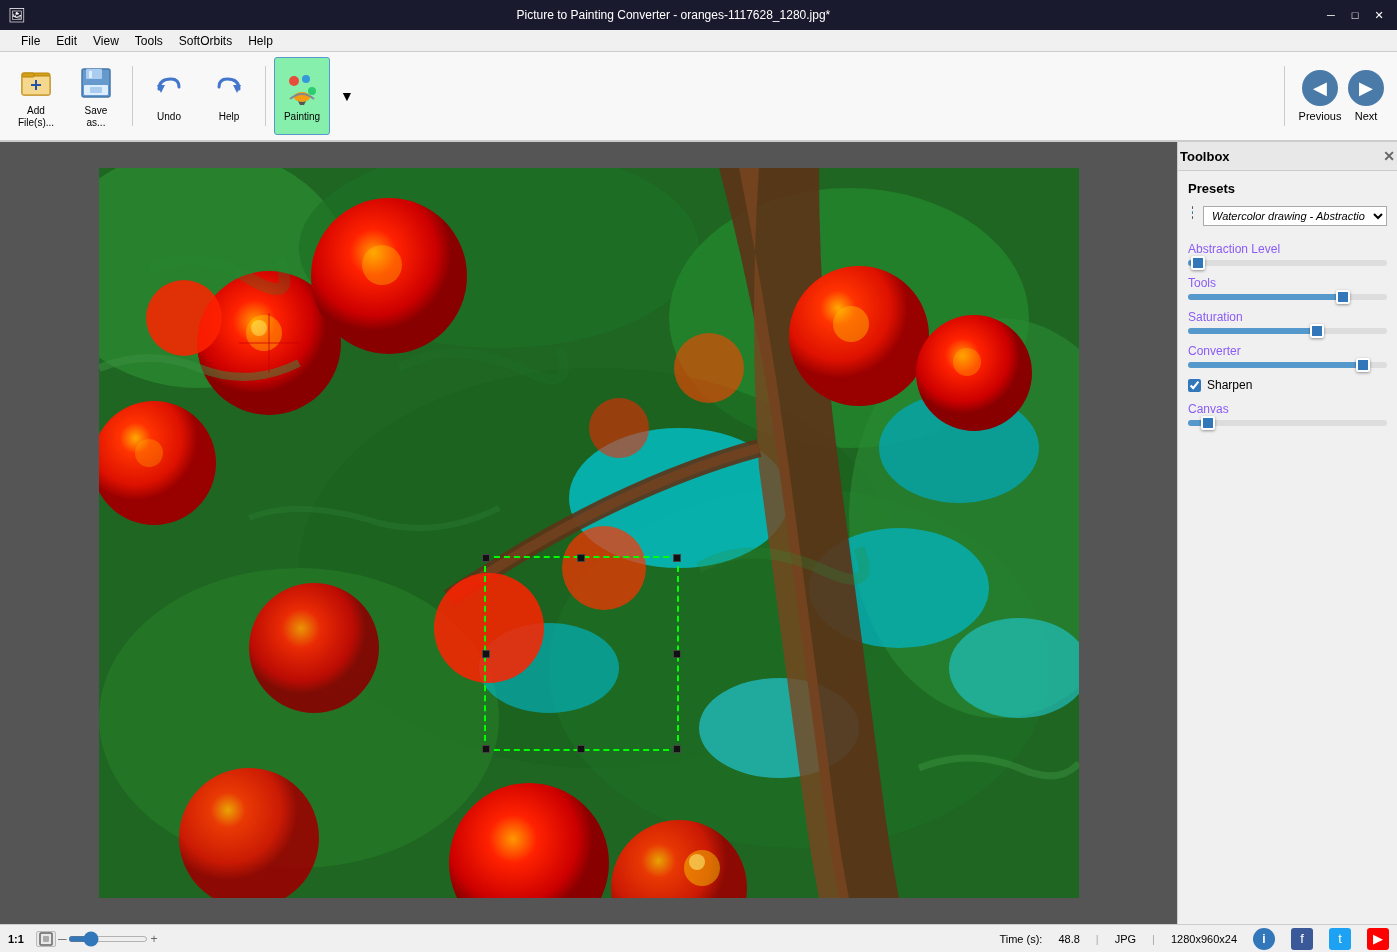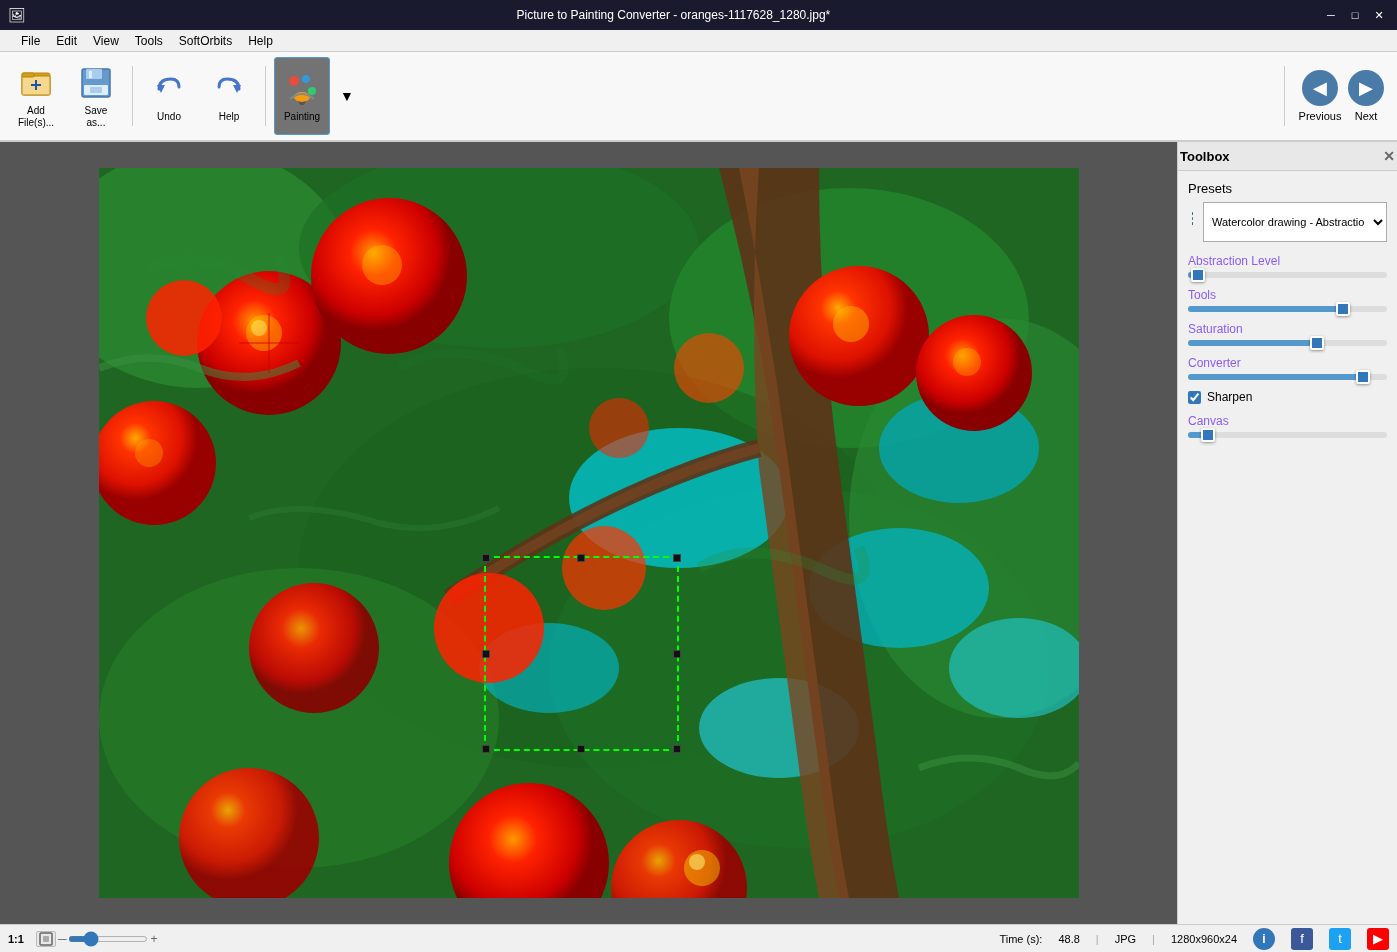--- a/index.html
+++ b/index.html
@@ -69,7 +69,7 @@
       text-align: center;
       gap: 3px;
     }
-    .toolbar-btn.active { background: #737373; border-color: #5599cc; }
+    .toolbar-btn.active { background: #86efac; border-color: #5599cc; }
     .toolbar-icon {
       width: 38px;
       height: 38px;

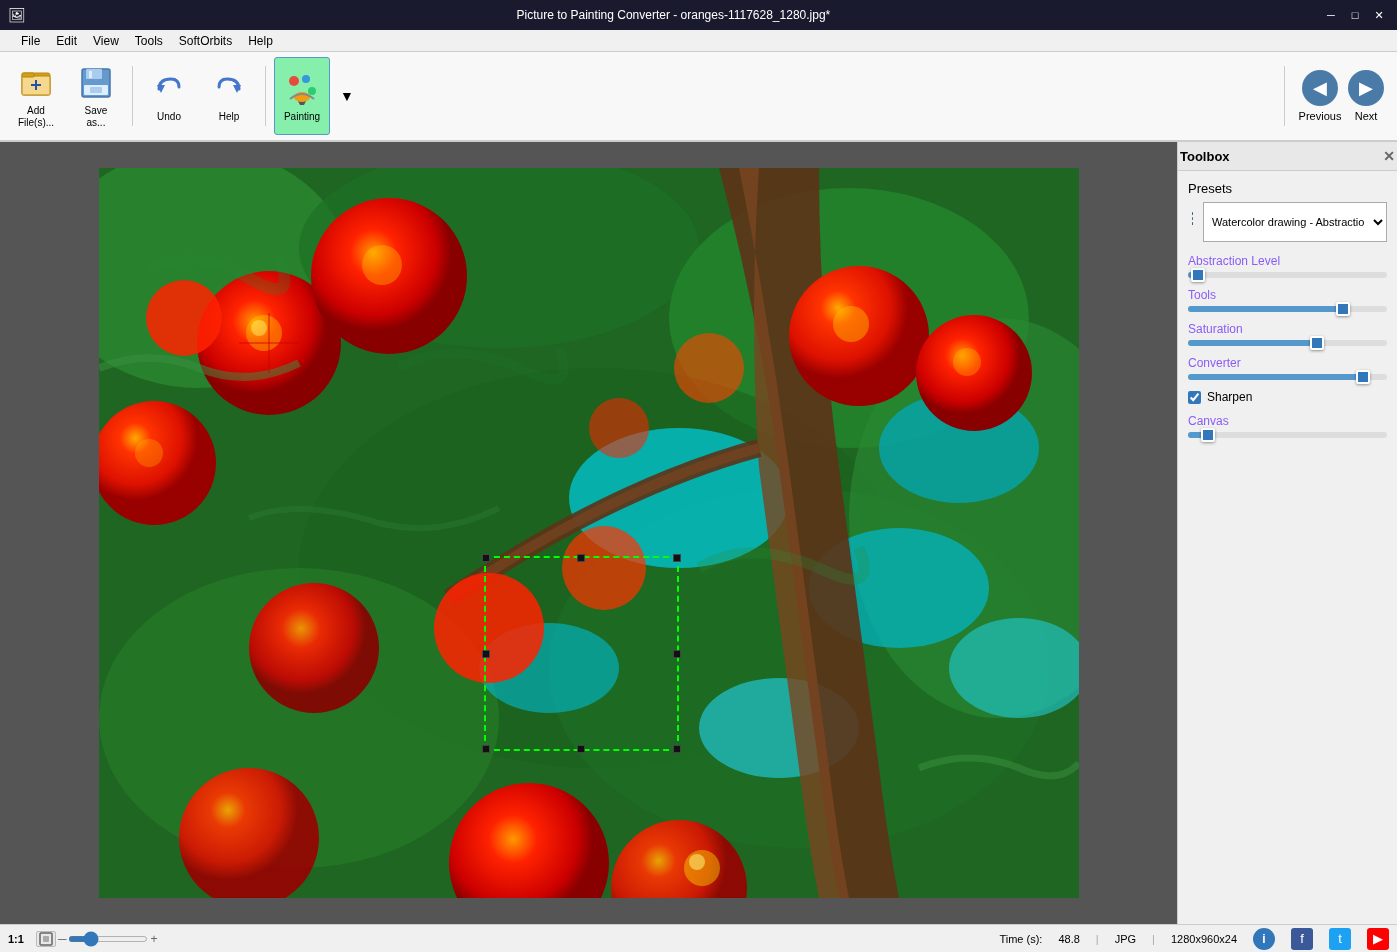--- a/index.html
+++ b/index.html
@@ -194,7 +194,7 @@
       margin-bottom: 12px;
     }
     .presets-label {
-      font-weight: normal;
+      font-weight: bold;
       font-size: 13px;
       margin-bottom: 6px;
     }

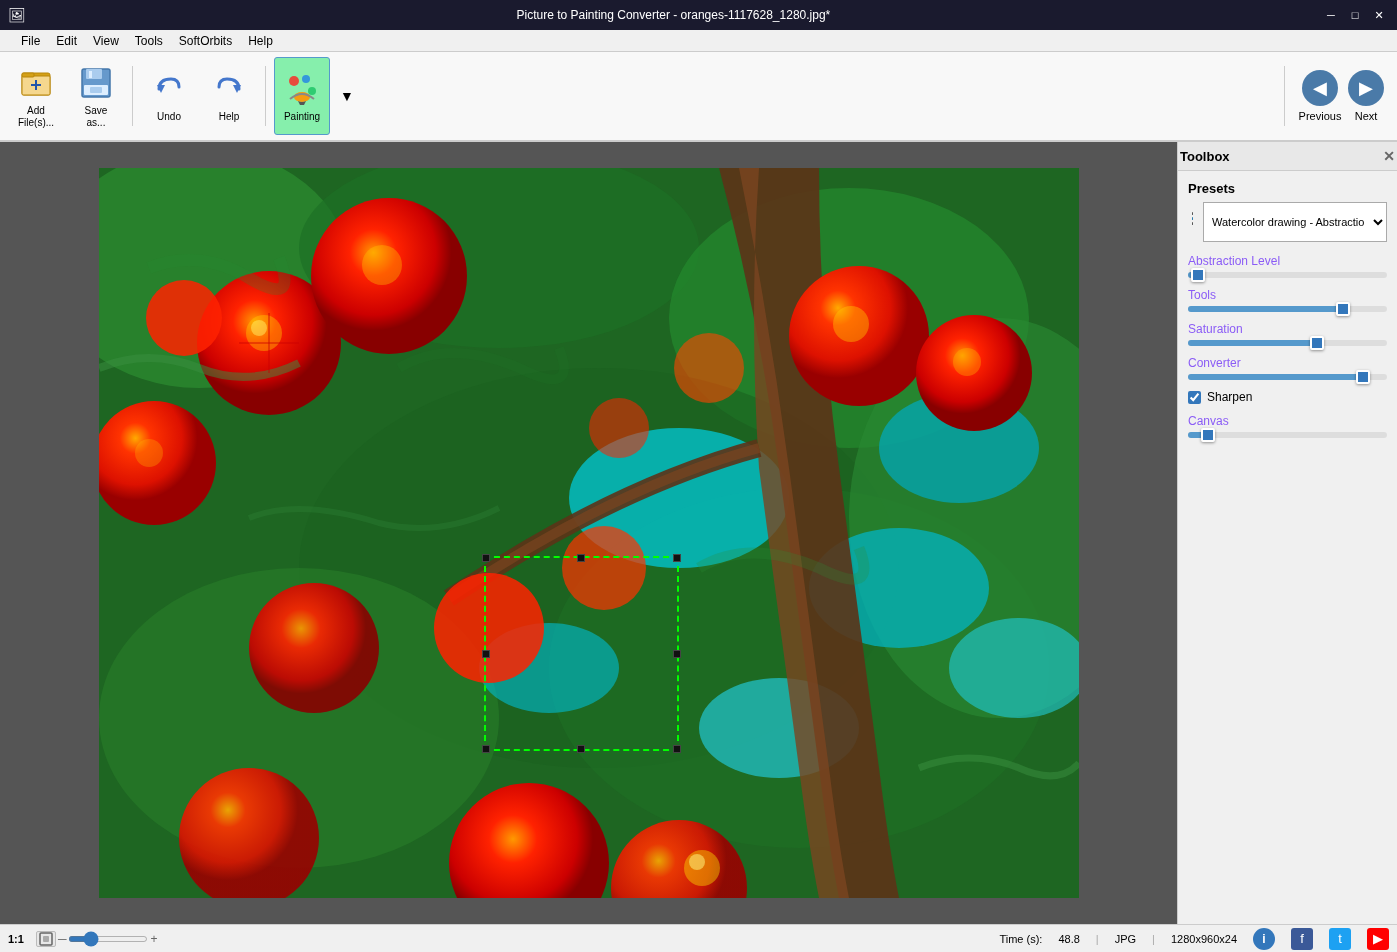--- a/index.html
+++ b/index.html
@@ -220,11 +220,12 @@
     .presets-icon-line:nth-child(2) { background: #2a7aaa; width: 70%; }
     .preset-select {
       flex: 1;
-      height: 40px;
+      height: 20px;
       font-size: 11px;
       border: 1px solid #aaa;
       background: white;
       padding: 0 4px;
+      font-style: italic;
     }
     .run-btn {
       width: 100%;

